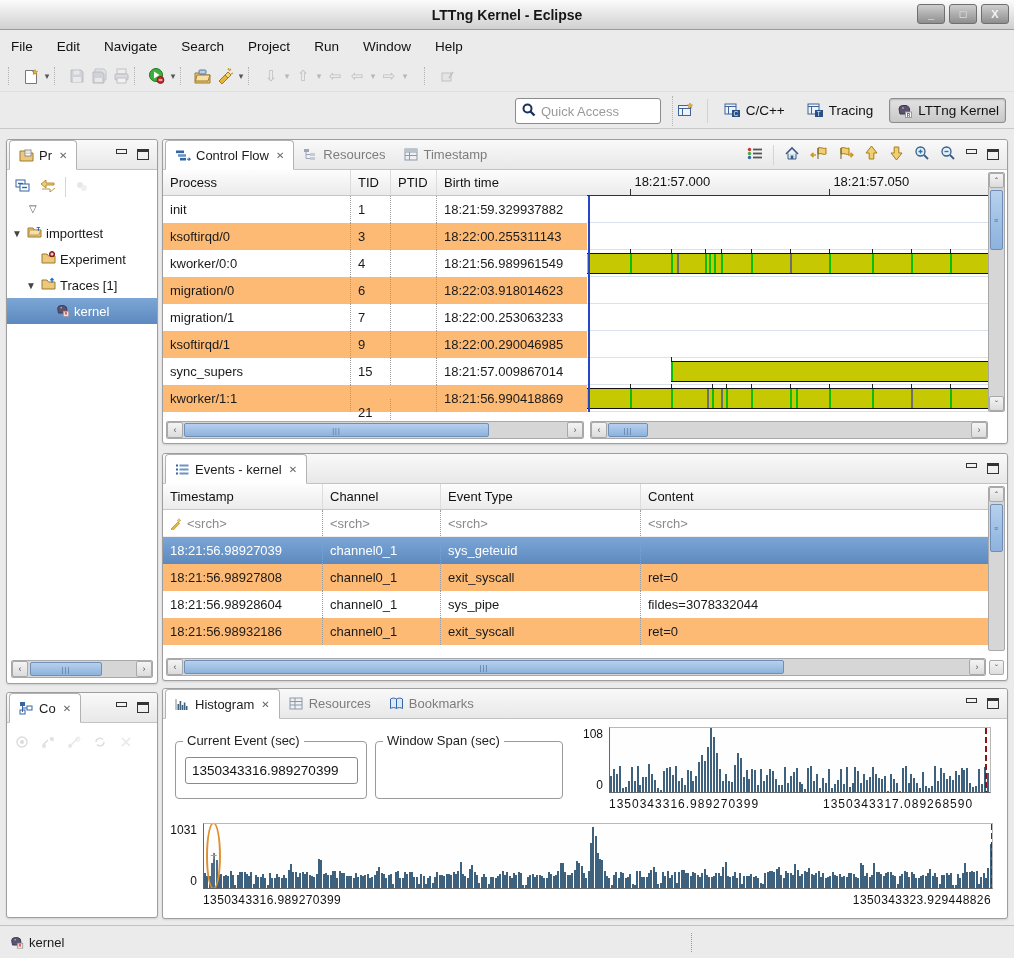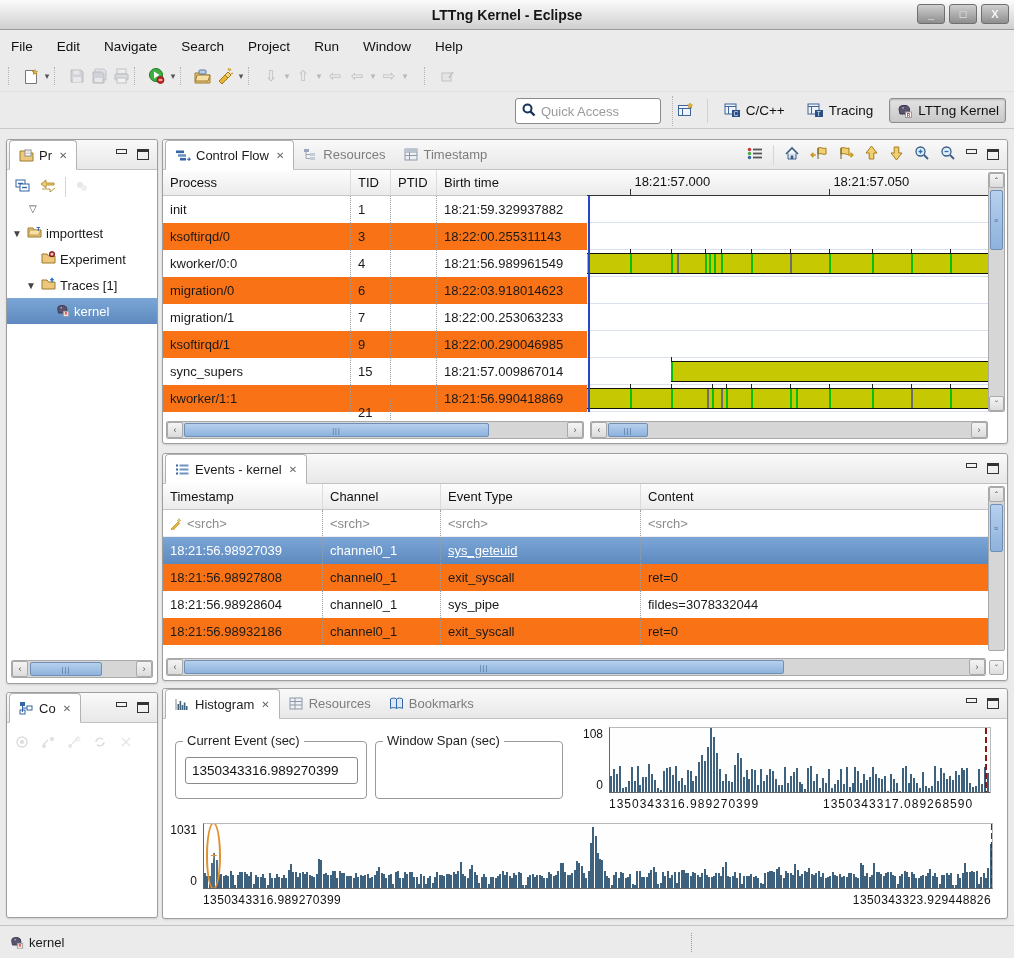--- a/index.html
+++ b/index.html
@@ -68,7 +68,7 @@
   .thead { display:flex; background:linear-gradient(#fdfdfd,#ebebeb); border-bottom:1px solid #c6c6c6; height:26px; align-items:center; }
   .thead .hc { padding:0 7px; font-size:13px; color:#111; border-right:1px solid #dcdcdc; height:100%; display:flex; align-items:center; overflow:hidden; white-space:nowrap; }
   .trow { display:flex; height:27px; align-items:center; background:#fff; }
-  .trow.alt { background:#f97316; }
+  .trow.alt { background:#fdba74; }
   .trow .c { padding:0 7px; overflow:hidden; white-space:nowrap; height:100%; display:flex; align-items:center; border-right:1px dotted #9d9d9d; }
   .trow .c:last-child { border-right:none; }
   .trow.sel { background:linear-gradient(#7ba6d6,#5d89bf); color:#fff; }

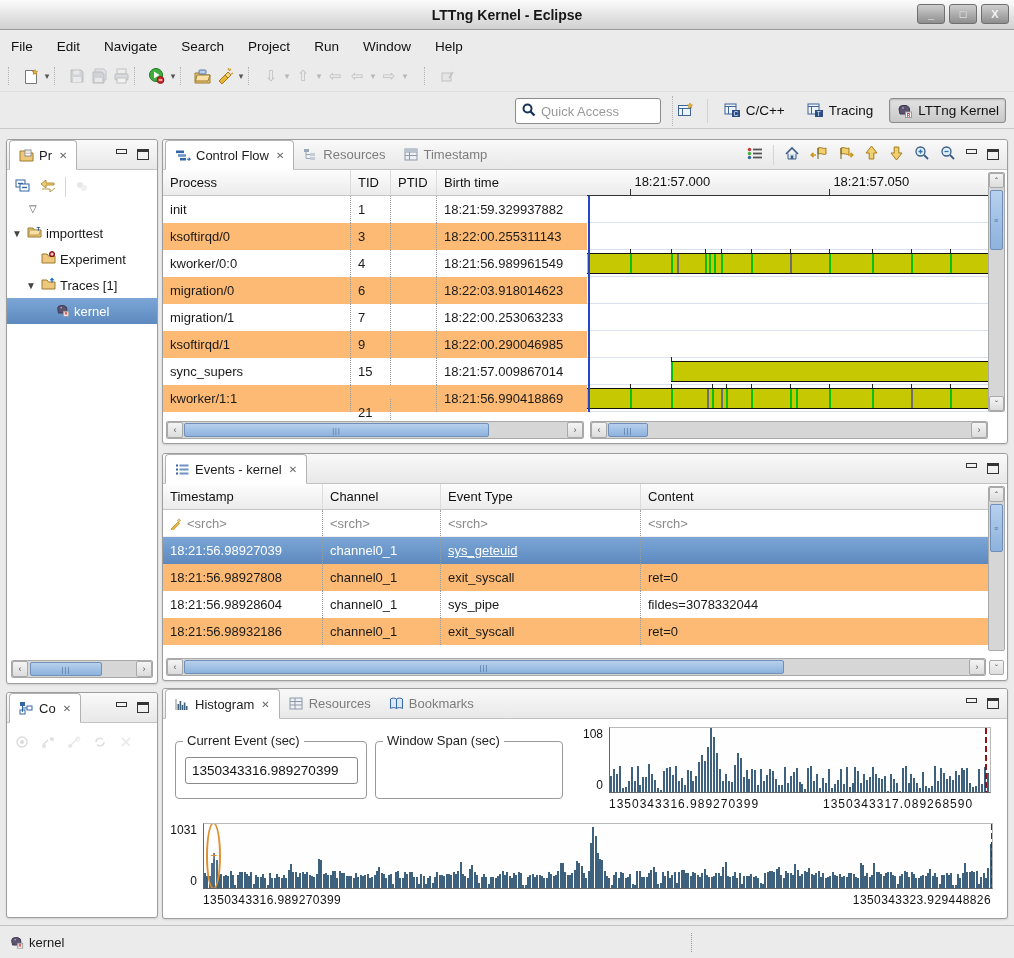--- a/index.html
+++ b/index.html
@@ -672,7 +672,7 @@
         <div class="trow sel">
           <div class="c" style="width: 160px;">18:21:56.98927039</div>
           <div class="c" style="width: 118px;">channel0_1</div>
-          <div class="c" style="width: 200px; text-decoration: underline;">sys_geteuid</div>
+          <div class="c" style="width: 200px;">sys_geteuid</div>
           <div class="c" style="flex: 1 1 0%;"></div>
         </div>
         <div class="trow alt">

